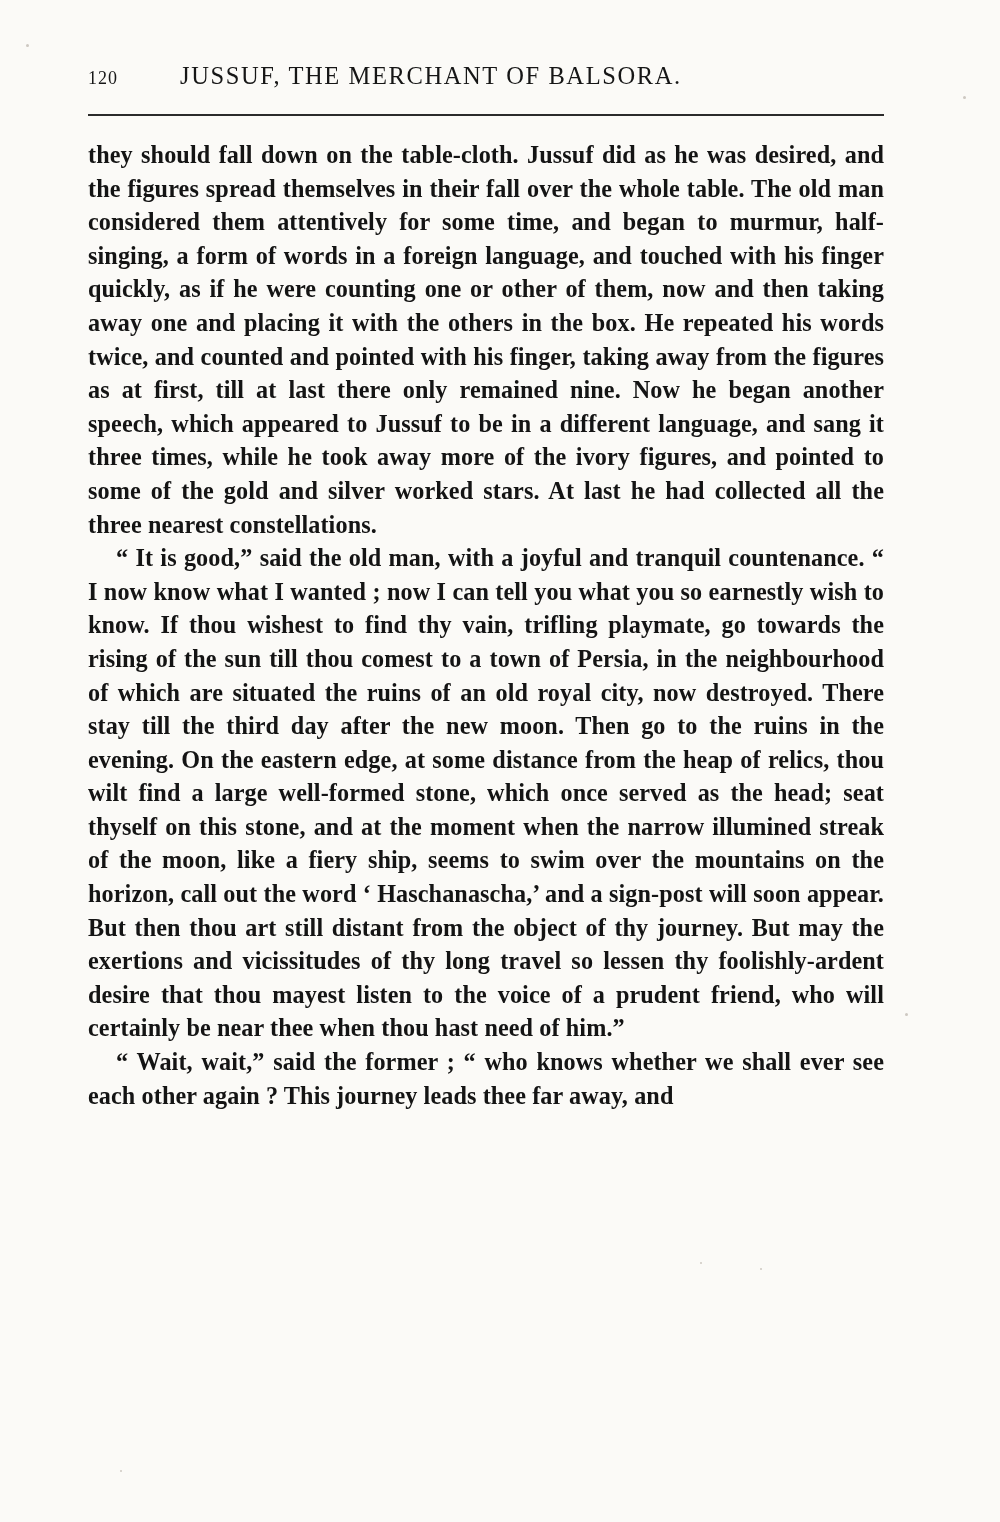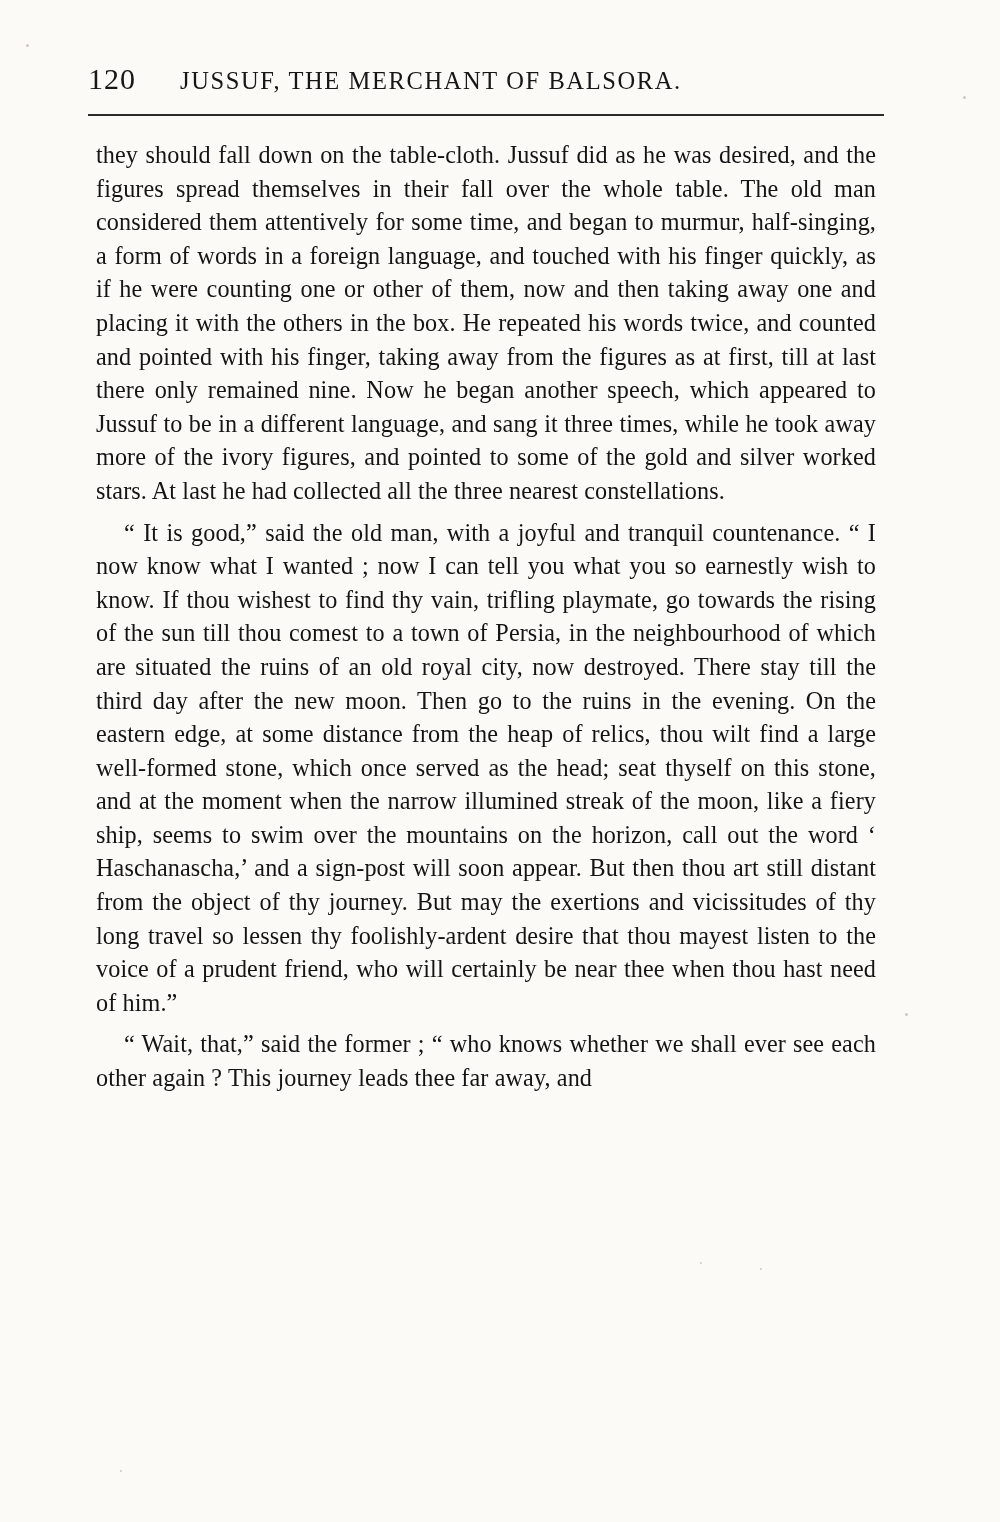--- a/index.html
+++ b/index.html
@@ -29,7 +29,7 @@
     height: 46px;
   }
   .folio {
-    font-size: 30px;
+    font-size: 18px;
     letter-spacing: 1px;
     font-family: "Liberation Serif", serif;
     width: 92px;

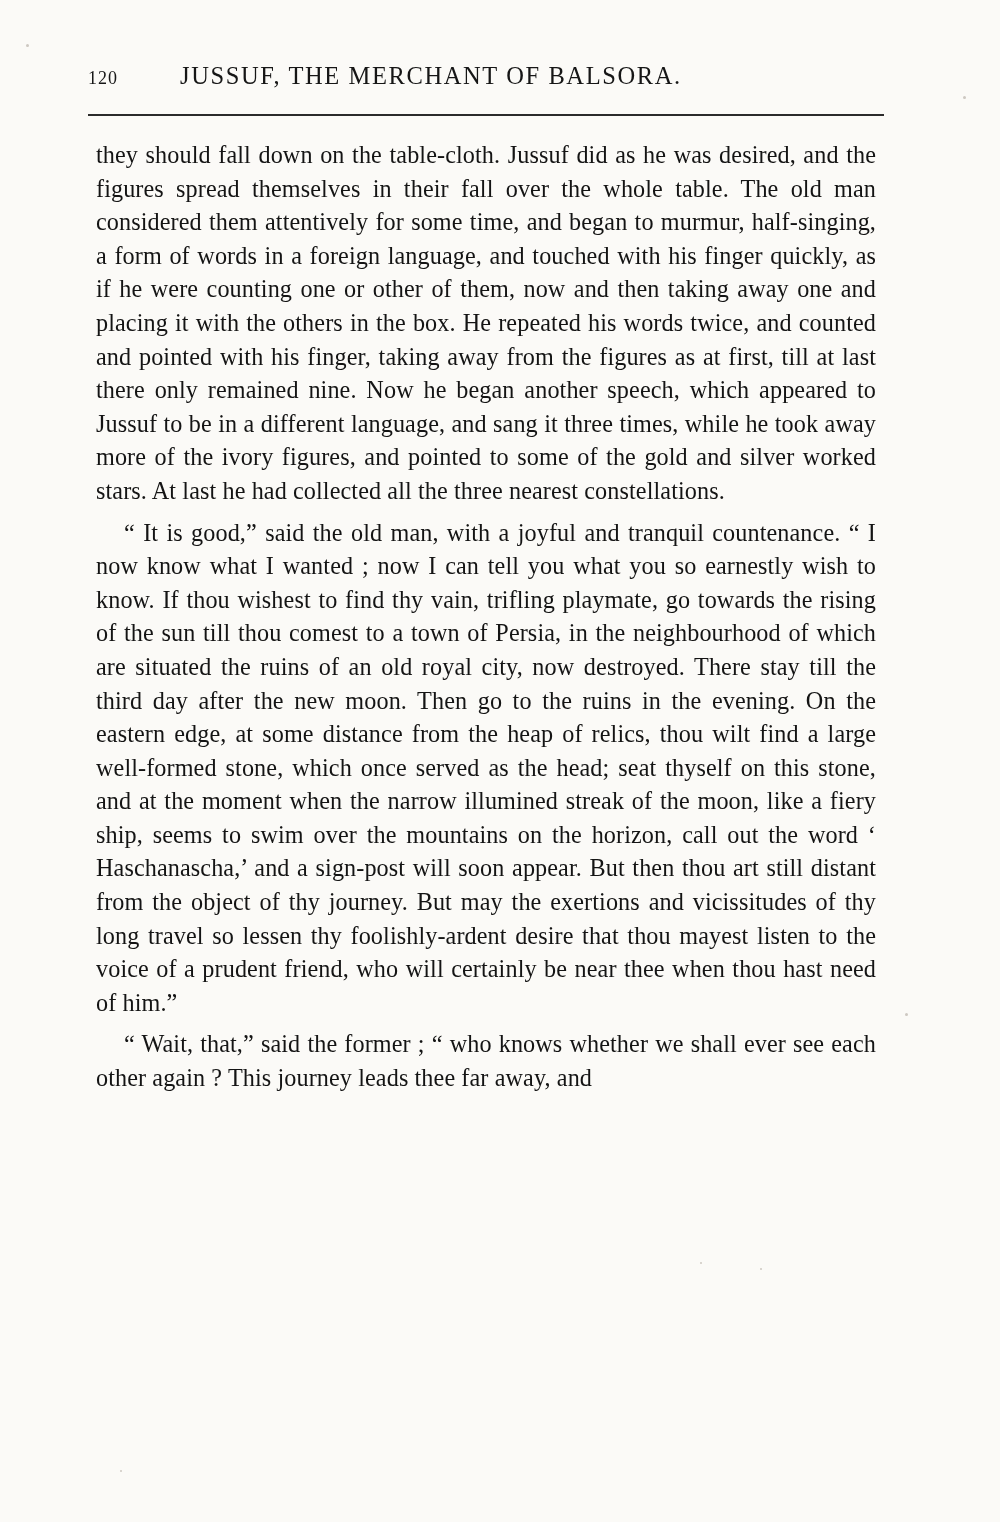--- a/index.html
+++ b/index.html
@@ -50,7 +50,7 @@
     margin-bottom: 22px;
   }
   .body-text p {
-    margin: 8px;
+    margin: 0;
     font-size: 24.2px;
     line-height: 33.6px;
     text-align: justify;
@@ -59,6 +59,7 @@
     letter-spacing: 0.1px;
     -webkit-hyphens: none;
     hyphens: none;
+    font-weight: bold;
   }
   .body-text p.indent {
     text-indent: 28px;

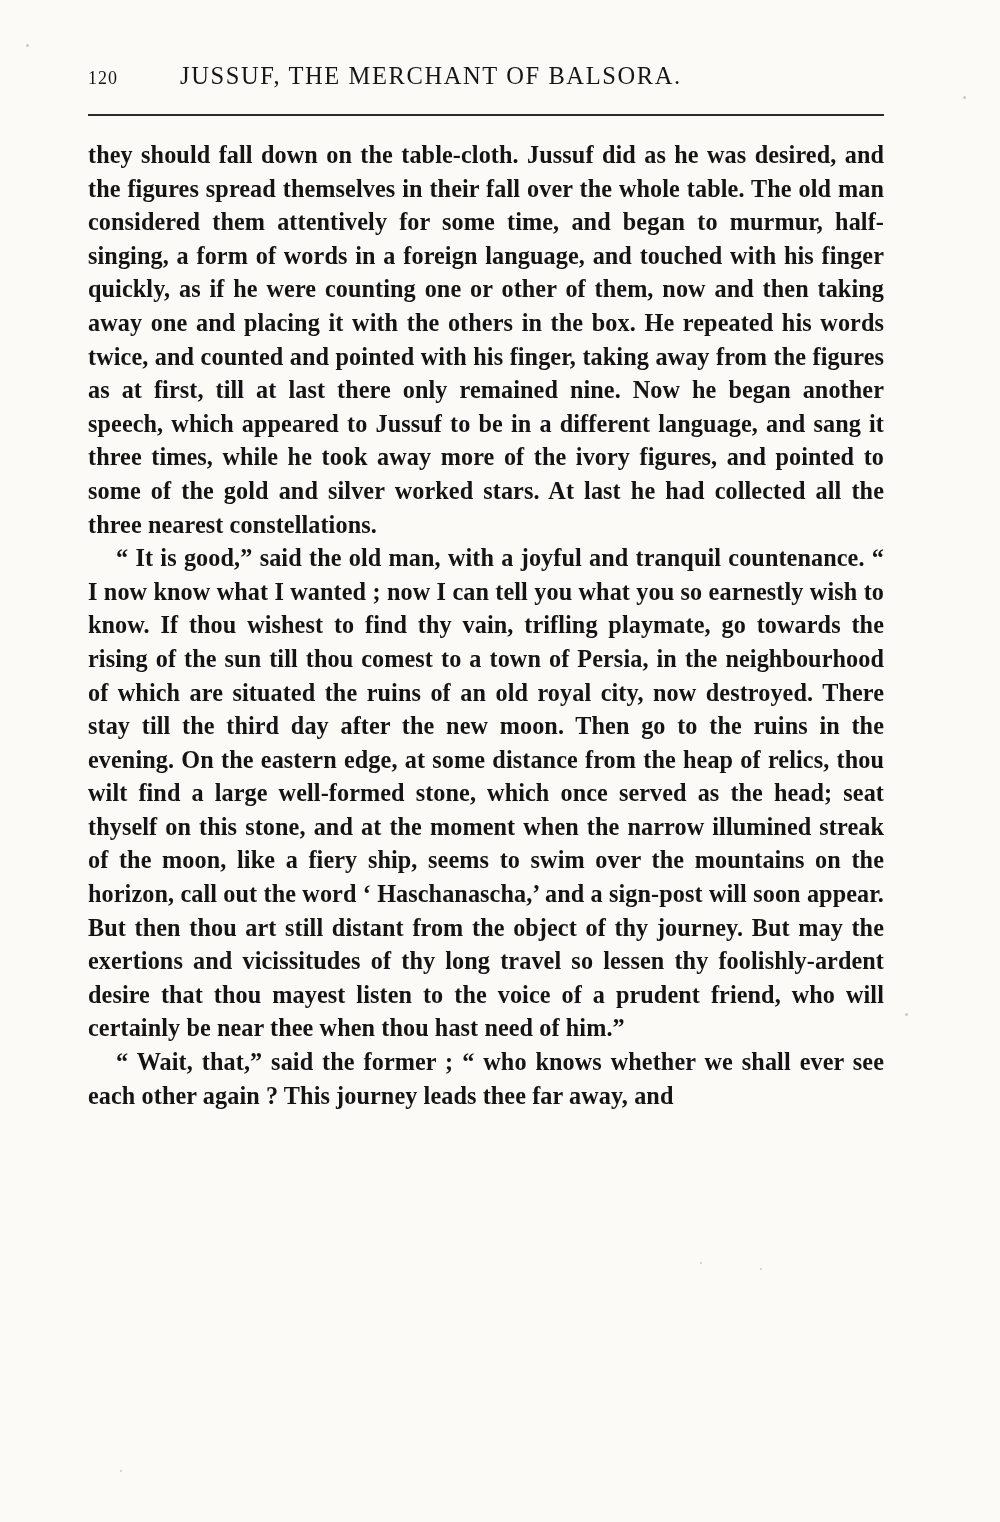--- a/index.html
+++ b/index.html
@@ -92,7 +92,7 @@
     <div class="body-text">
       <p>they should fall down on the table-cloth.  Jussuf did as he was desired, and the figures spread themselves in their fall over the whole table.  The old man considered them attentively for some time, and began to murmur, half-singing, a form of words in a foreign language, and touched with his finger quickly, as if he were counting one or other of them, now and then taking away one and placing it with the others in the box.  He repeated his words twice, and counted and pointed with his finger, taking away from the figures as at first, till at last there only remained nine.  Now he began another speech, which appeared to Jussuf to be in a different language, and sang it three times, while he took away more of the ivory figures, and pointed to some of the gold and silver worked stars.  At last he had collected all the three nearest constellations.</p>
       <p class="indent">“ It is good,” said the old man, with a joyful and tranquil countenance.  “ I now know what I wanted ; now I can tell you what you so earnestly wish to know.  If thou wishest to find thy vain, trifling playmate, go towards the rising of the sun till thou comest to a town of Persia, in the neighbourhood of which are situated the ruins of an old royal city, now destroyed.  There stay till the third day after the new moon.  Then go to the ruins in the evening.  On the eastern edge, at some distance from the heap of relics, thou wilt find a large well-formed stone, which once served as the head; seat thyself on this stone, and at the moment when the narrow illumined streak of the moon, like a fiery ship, seems to swim over the mountains on the horizon, call out the word ‘ Haschanascha,’ and a sign-post will soon appear.  But then thou art still distant from the object of thy journey.  But may the exertions and vicissitudes of thy long travel so lessen thy foolishly-ardent desire that thou mayest listen to the voice of a prudent friend, who will certainly be near thee when thou hast need of him.”</p>
-      <p class="indent">“ Wait, that,” said the former ; “ who knows whether we shall ever see each other again ?  This journey leads thee far away, and</p>
+      <p class="indent">“ Wait, wait,” said the former ; “ who knows whether we shall ever see each other again ?  This journey leads thee far away, and</p>
     </div>
 
   </div>

